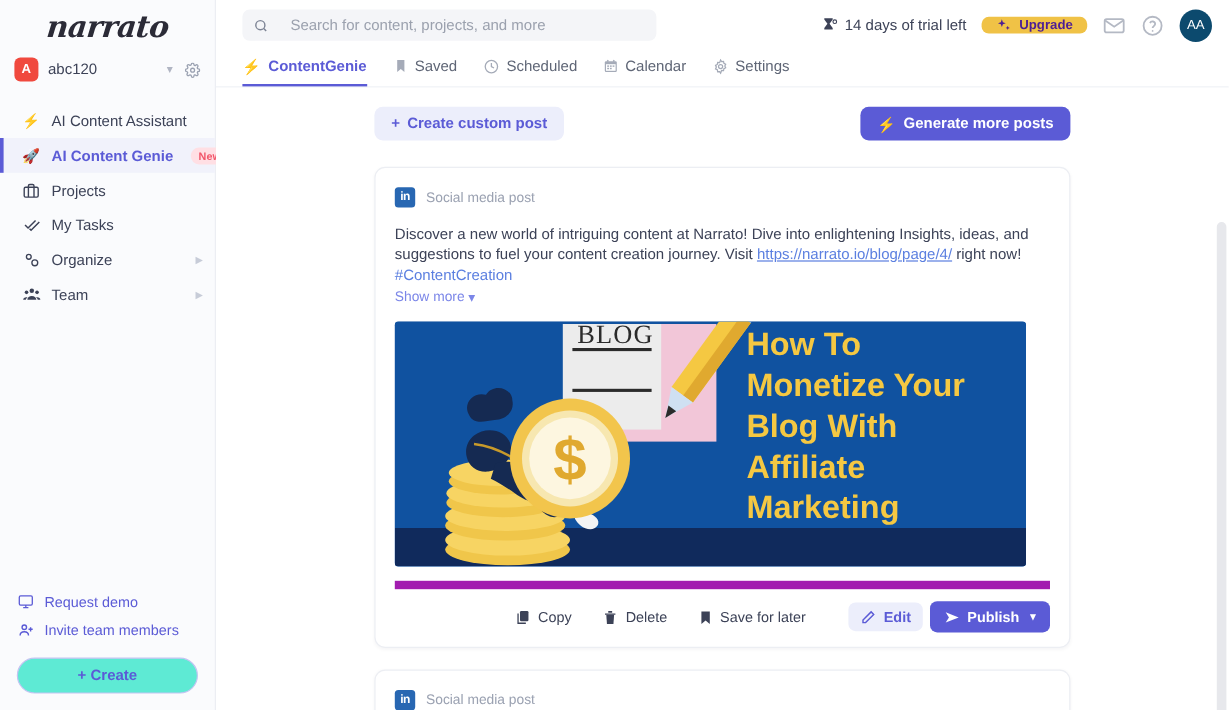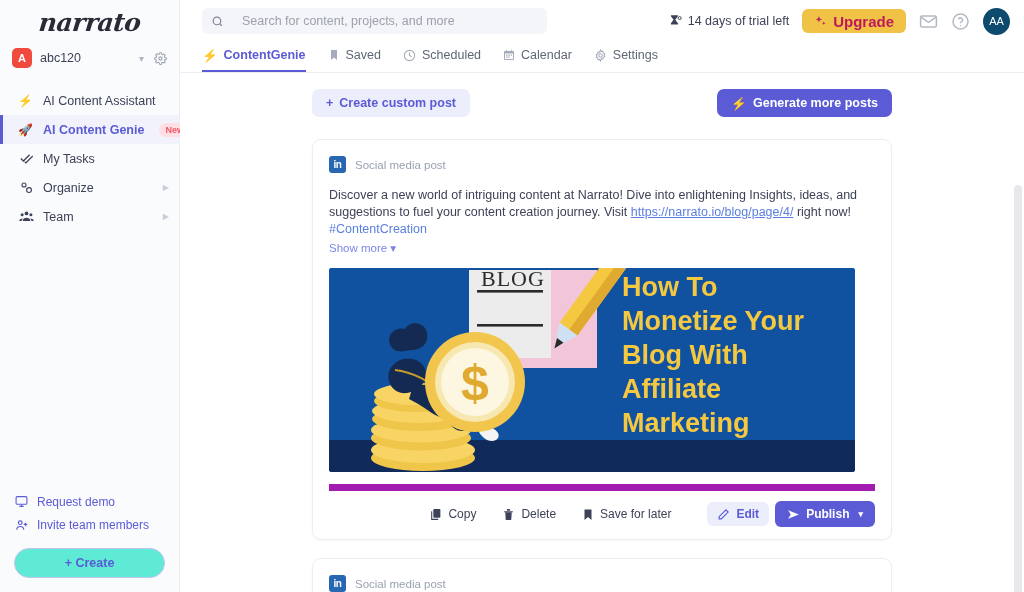--- a/index.html
+++ b/index.html
@@ -125,10 +125,10 @@
   .top-right { margin-left: auto; display: flex; align-items: center; gap: 13px; }
   .trial { display: flex; align-items: center; gap: 6px; font-size: 12.5px; color: #3c4257; }
   .upgrade-btn {
-    background: #f0c246; color: #be185d;
+    background: #f0c246; color: #4c1d95;
     border: none; border-radius: 6px;
-    height: 24px; padding: 0 12px;
-    font-size: 15px; font-weight: 700;
+    height: 14px; padding: 0 12px;
+    font-size: 11px; font-weight: 700;
     display: flex; align-items: center; gap: 6px;
     cursor: pointer;
     font-family: "Liberation Sans", sans-serif;

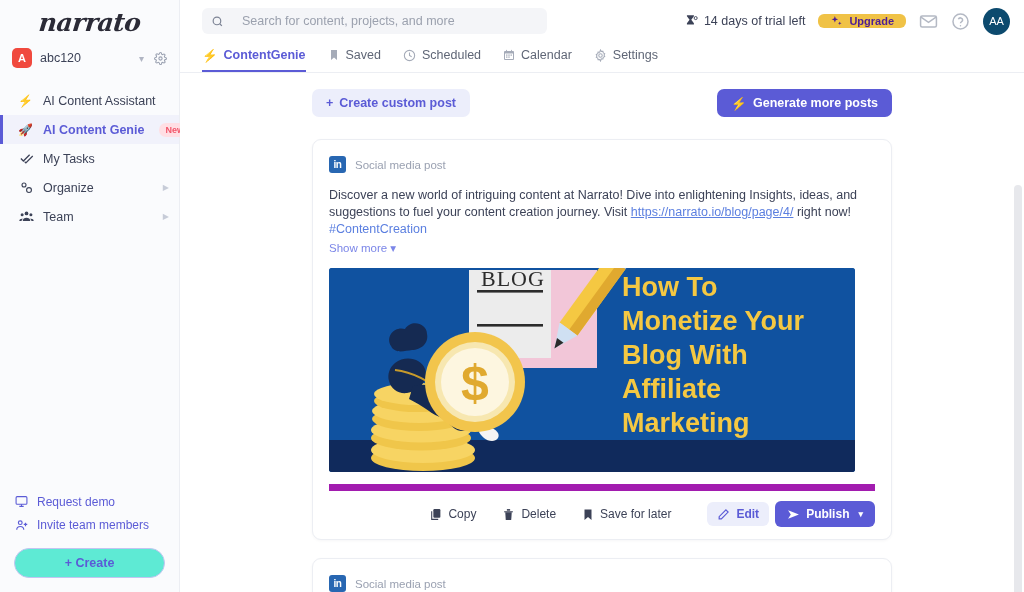--- a/index.html
+++ b/index.html
@@ -287,6 +287,15 @@
         <span class="badge-new">New!</span>
       </div>
 
+      <div class="nav-item">
+        <span class="ico">
+          <svg width="14" height="14" viewBox="0 0 24 24" fill="none" stroke="#3c4257" stroke-width="2">
+            <rect x="2" y="7" width="20" height="14" rx="2"></rect>
+              <path d="M16 21V5a2 2 0 00-2-2h-4a2 2 0 00-2 2v16"></path>
+          </svg>
+        </span>
+        <span class="nav-label">Projects</span>
+      </div>
 
       <div class="nav-item">
         <span class="ico">

